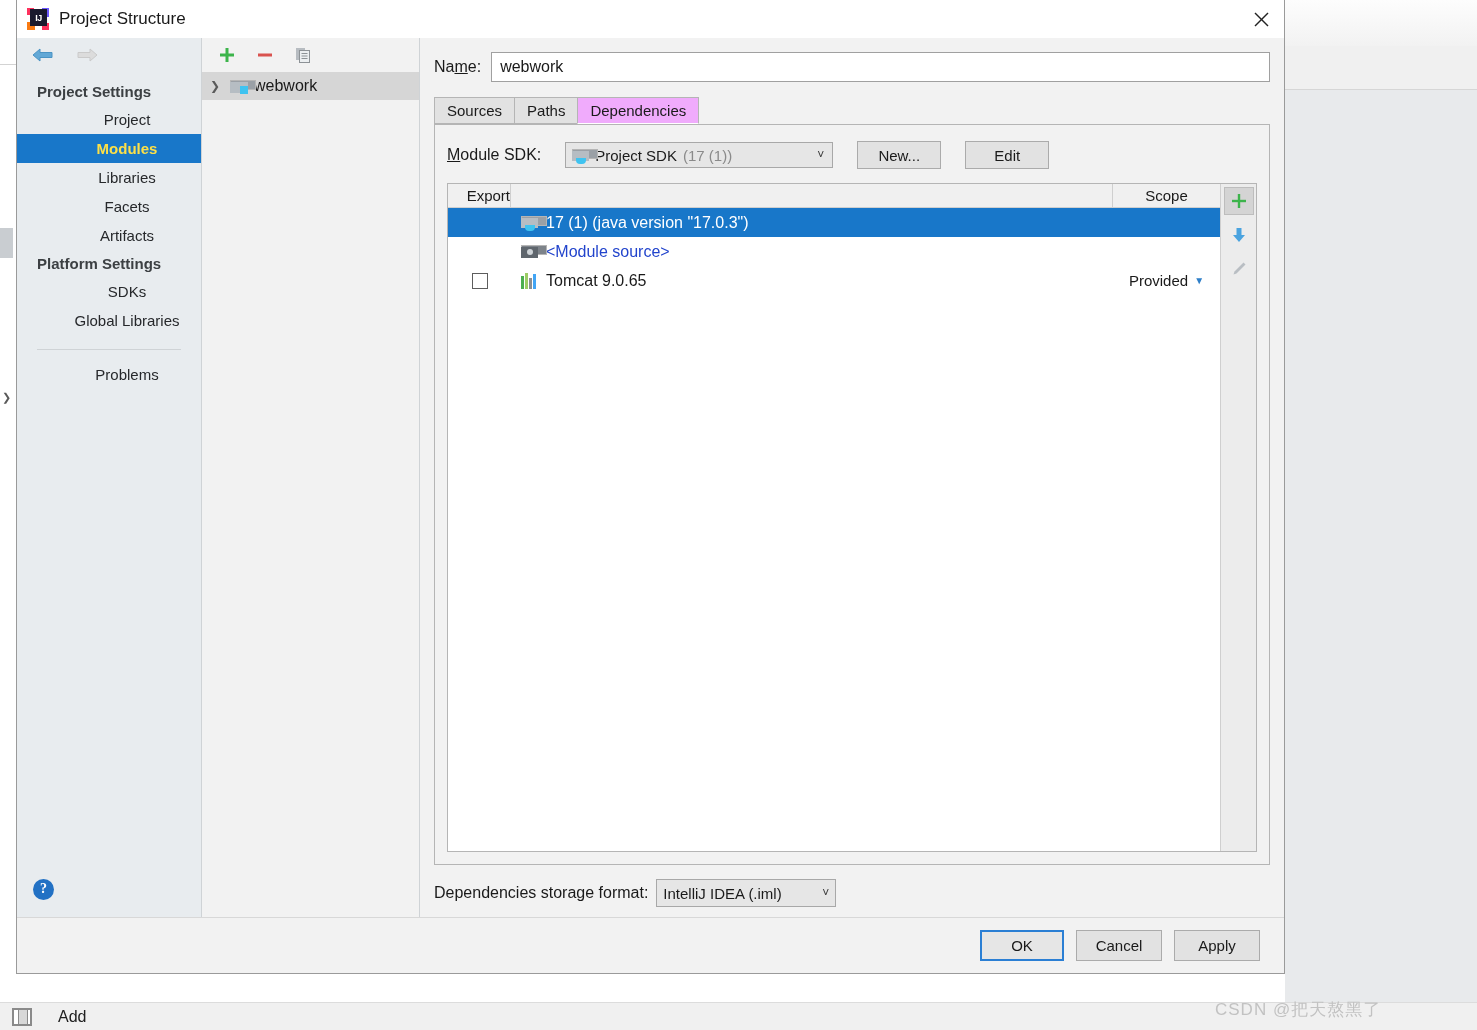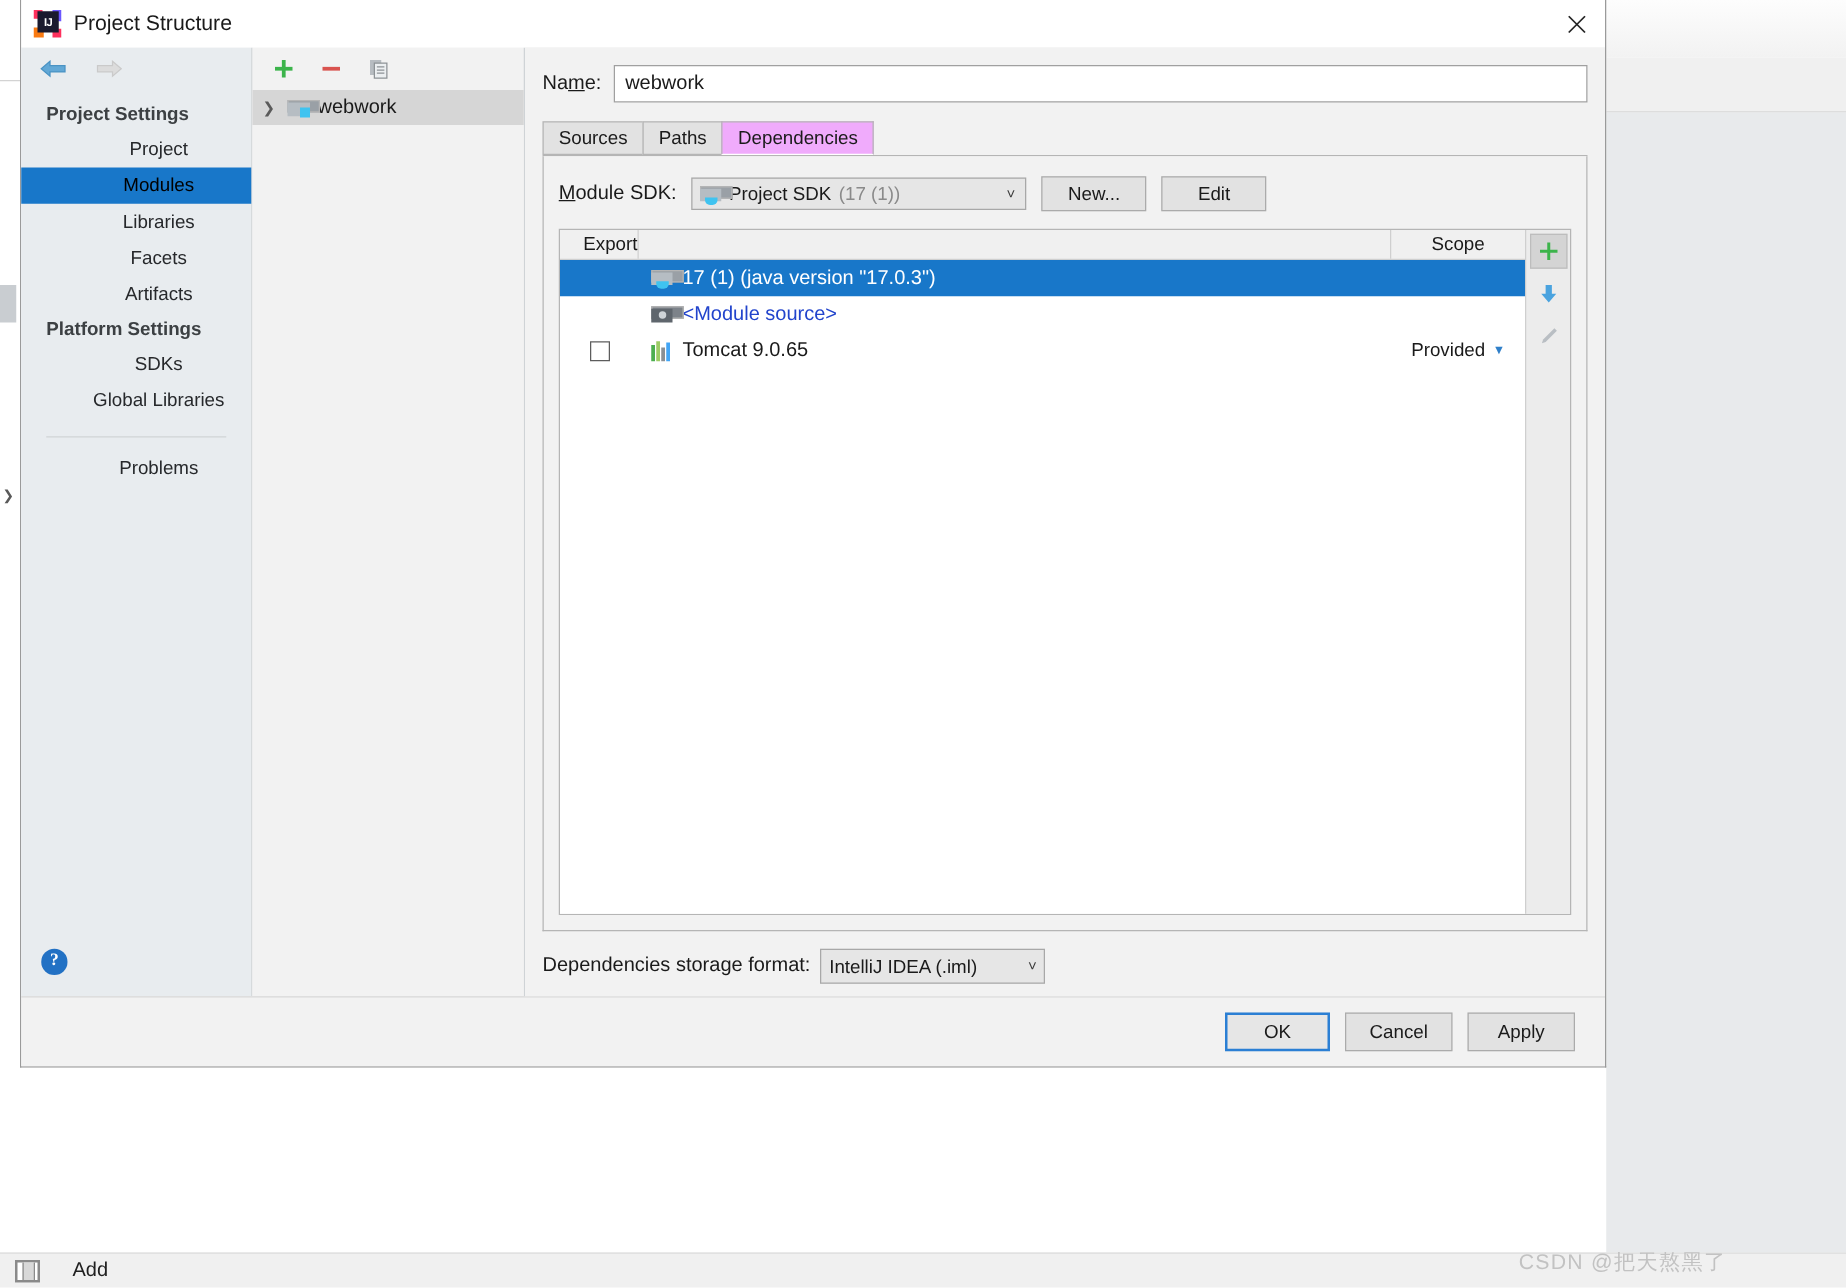--- a/index.html
+++ b/index.html
@@ -81,7 +81,7 @@
   #dialog {
     position: absolute;
     left: 16px; top: 0px;
-    width: 1269px; height: 854px;
+    width: 1269px; height: 974px;
     background: #f2f2f2;
     border: 1px solid #9a9a9a;
     border-top: none;

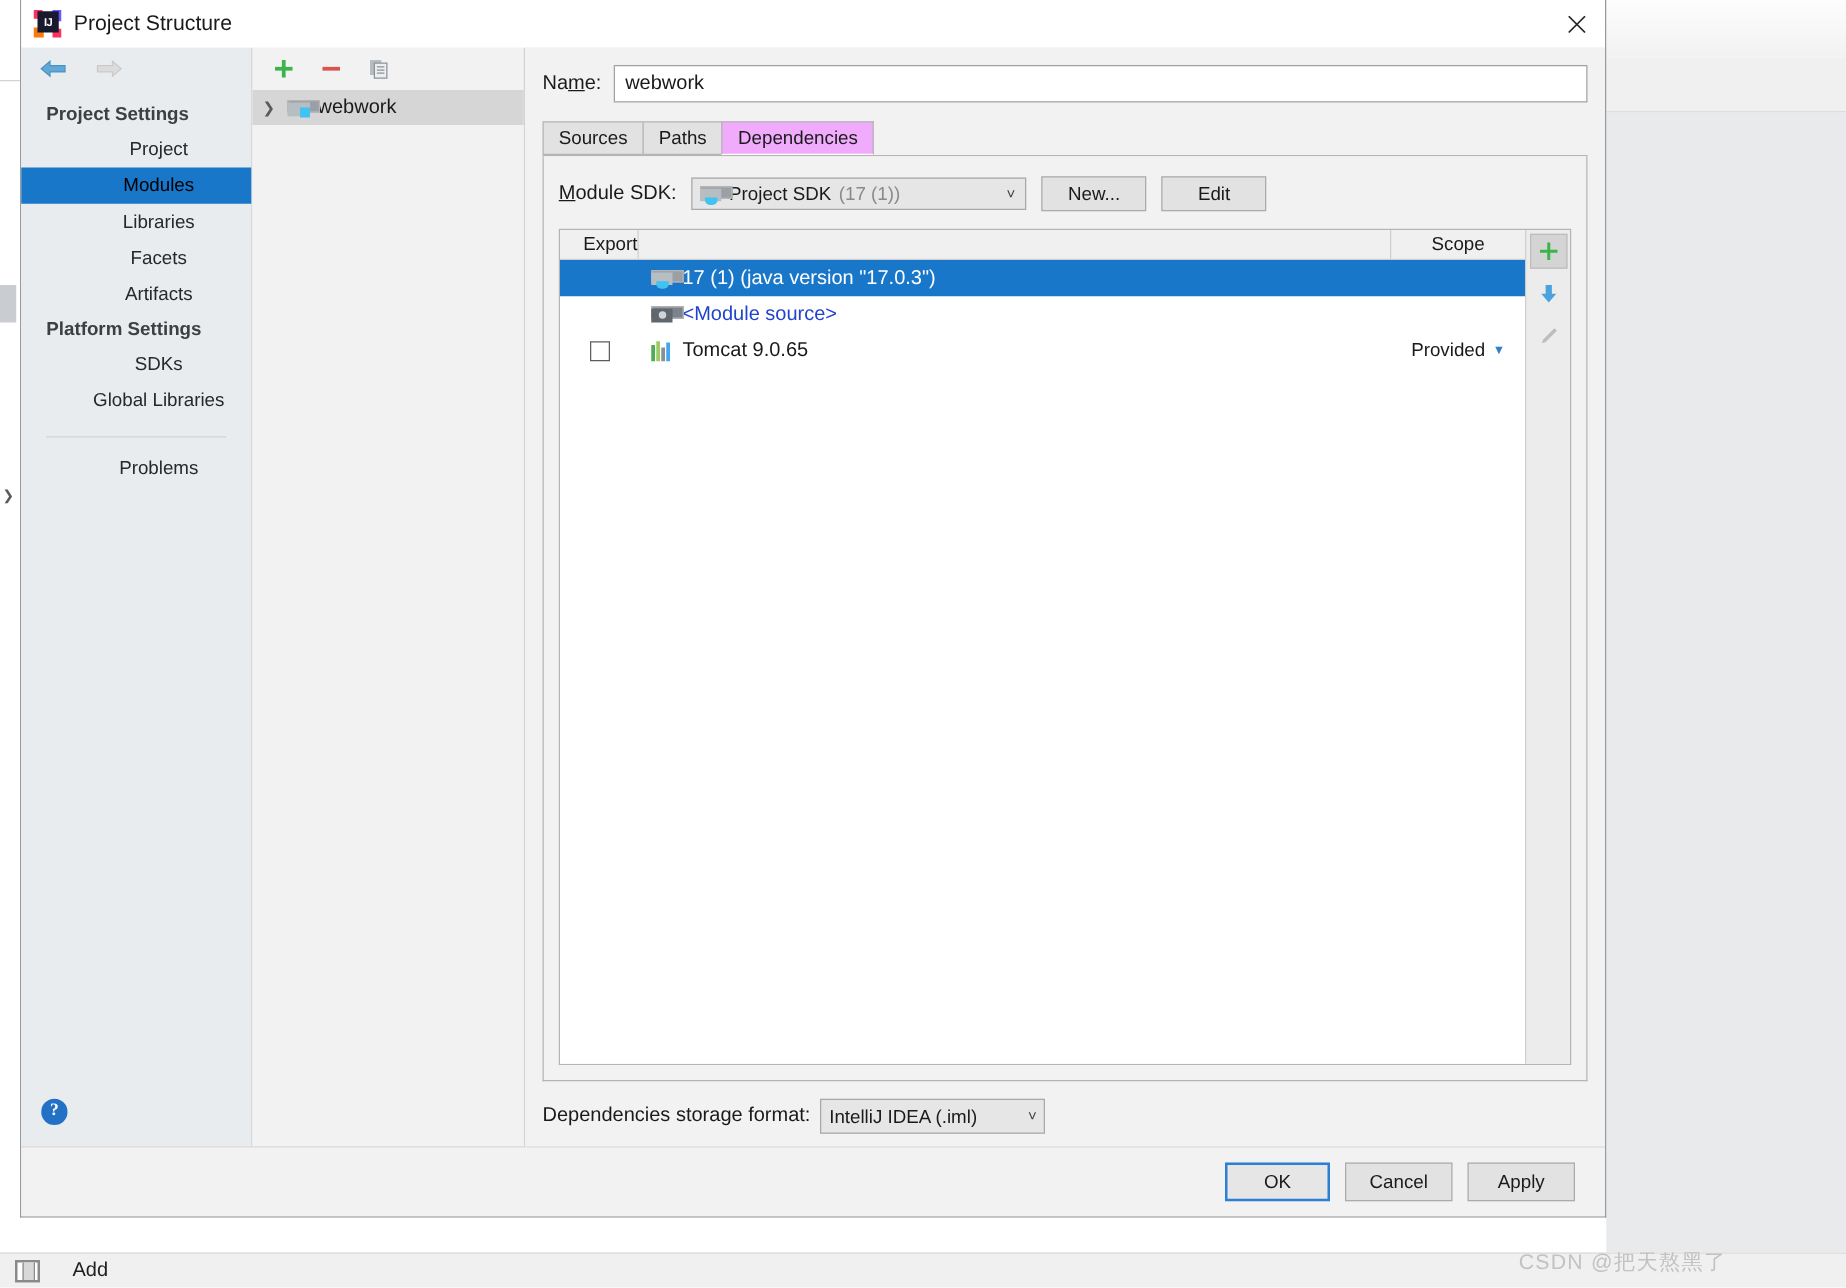--- a/index.html
+++ b/index.html
@@ -154,7 +154,7 @@
     text-align: center;
   }
   .settings-item.selected {
-    background: #1877c9; color: #000000;
+    background: #1877c9; color: #fde047; font-weight: bold;
   }
   .settings-sep {
     height: 1px; background: #cfd3d6; margin: 14px 20px 10px 20px;

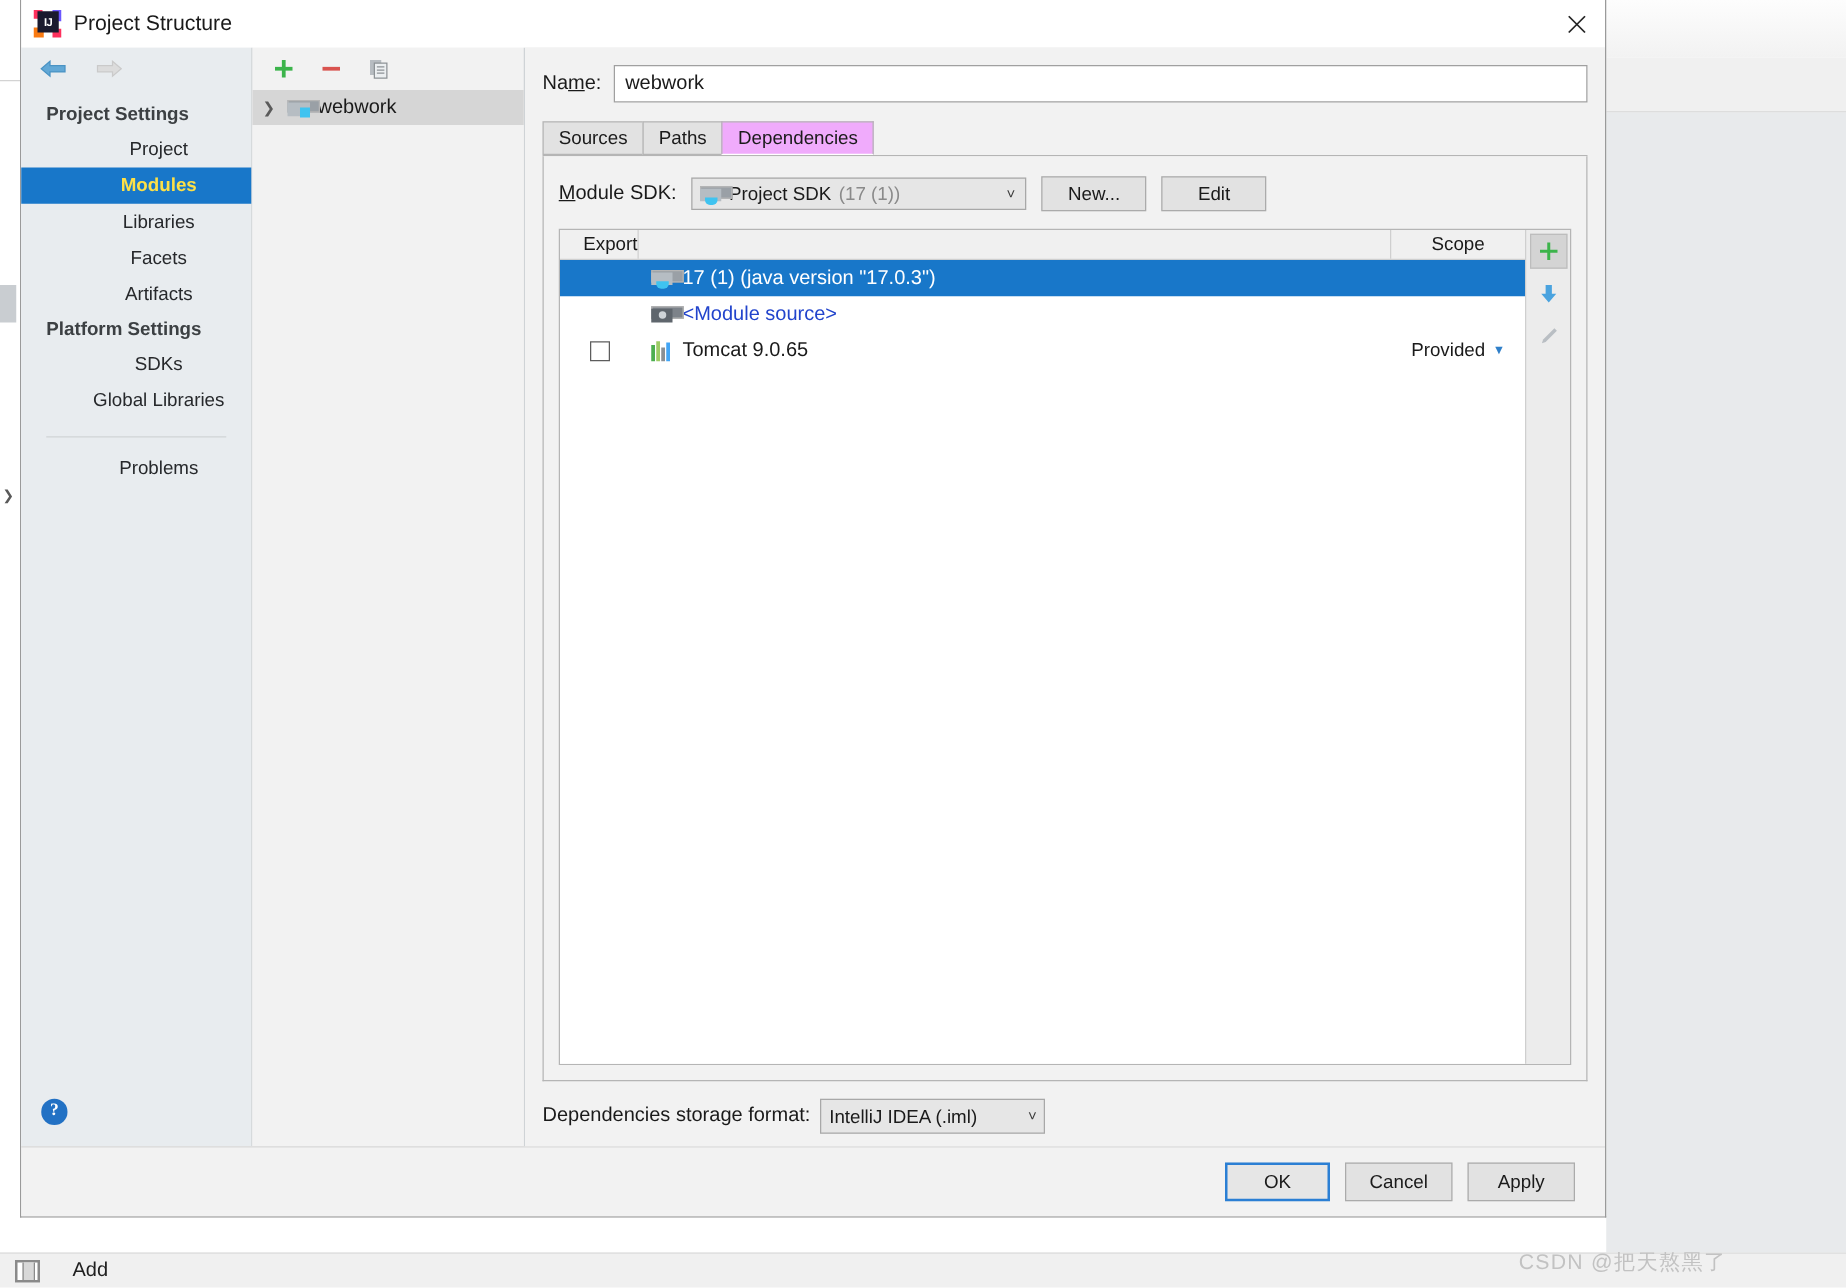--- a/index.html
+++ b/index.html
@@ -257,7 +257,7 @@
   }
 
   #sdk-row {
-    display: flex; align-items: center; gap: 12px;
+    display: flex; align-items: center; gap: 24px;
     padding: 16px 12px 14px 12px;
     flex: 0 0 auto;
   }

